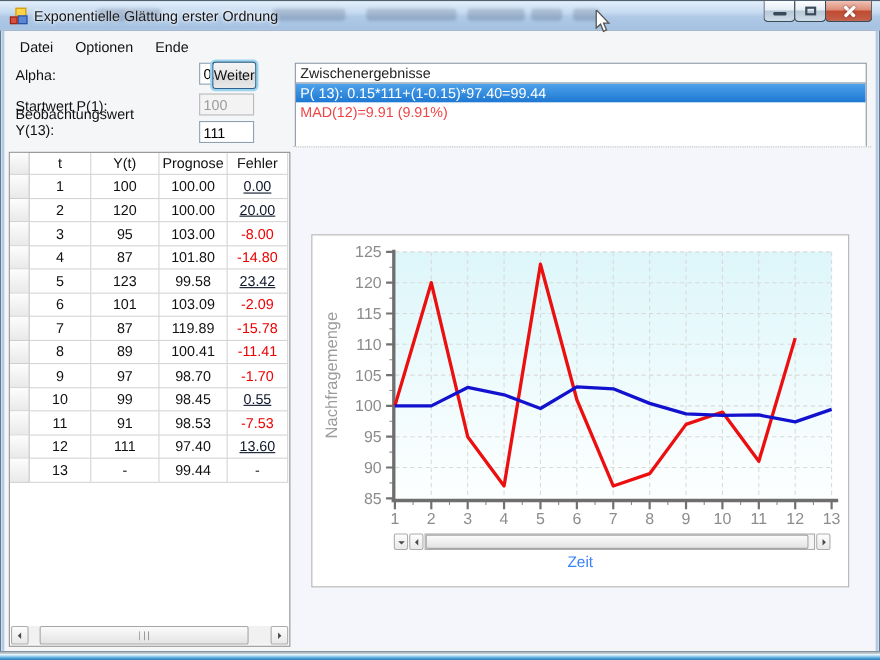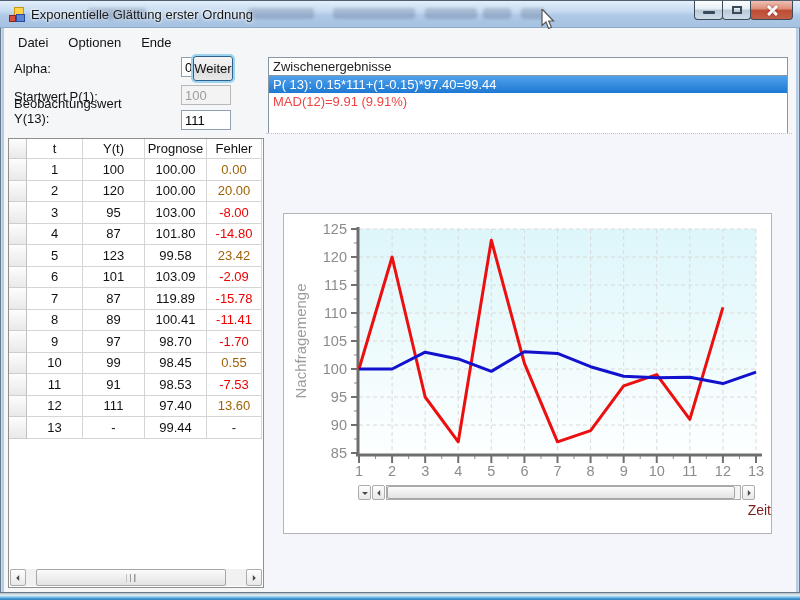--- a/index.html
+++ b/index.html
@@ -77,7 +77,7 @@
   .gcell.rowhdr { width:18px; background:linear-gradient(#FDFDFD,#E9E9E9);
     border-right:1px solid #C2C2C2; border-bottom:1px solid #CFCFCF; }
   .gcell.c-t { width:56px; } .gcell.c-y { width:62px; } .gcell.c-p { width:62px; } .gcell.c-f { width:55px; }
-  .fe-pos { color:#a16207; } .fe-neg { color:#EE0000; } .fe-none { color:#222; }
+  .fe-pos { color:#0f172a;text-decoration:underline; } .fe-neg { color:#EE0000; } .fe-none { color:#222; }
 
   
   .hscroll { position:absolute; display:flex; align-items:stretch; background:#F2F2F2;

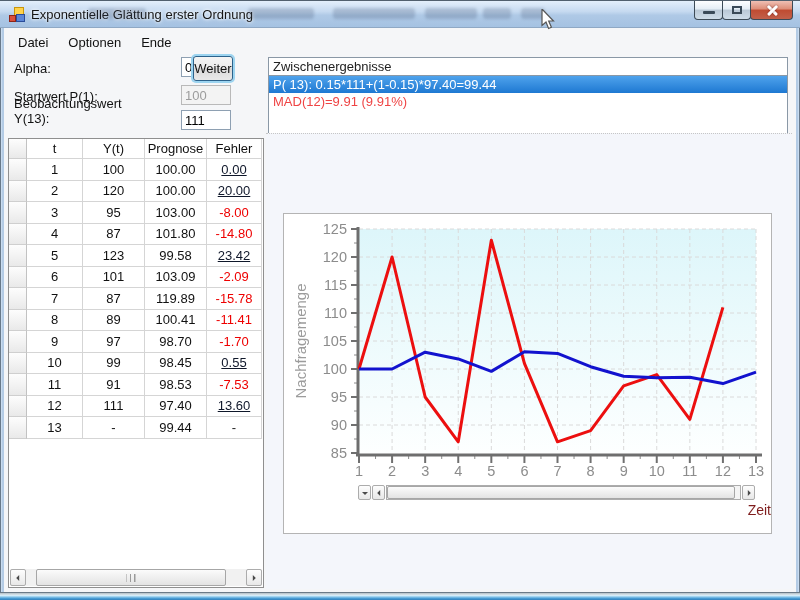--- a/index.html
+++ b/index.html
@@ -109,8 +109,8 @@
     border:none; background:transparent; display:flex; }
   .chart-scroll .sb-btn { width:13px; height:15px; margin-right:1px; }
   .chart-scroll .sb-track { border:1px solid #ACACAC; background:#F4F4F4; }
-  .zeit-label { position:absolute; left:0; top:288px; width:100%; text-align:right;
-    font-size:14px; color:#7f1d1d; }
+  .zeit-label { position:absolute; left:0; top:288px; width:100%; text-align:center;
+    font-size:14px; color:#3b82f6; }
 
   .legend { position:absolute; left:370px; top:548px; width:300px; height:20px;
     display:flex; align-items:center; justify-content:center; gap:13px; }

